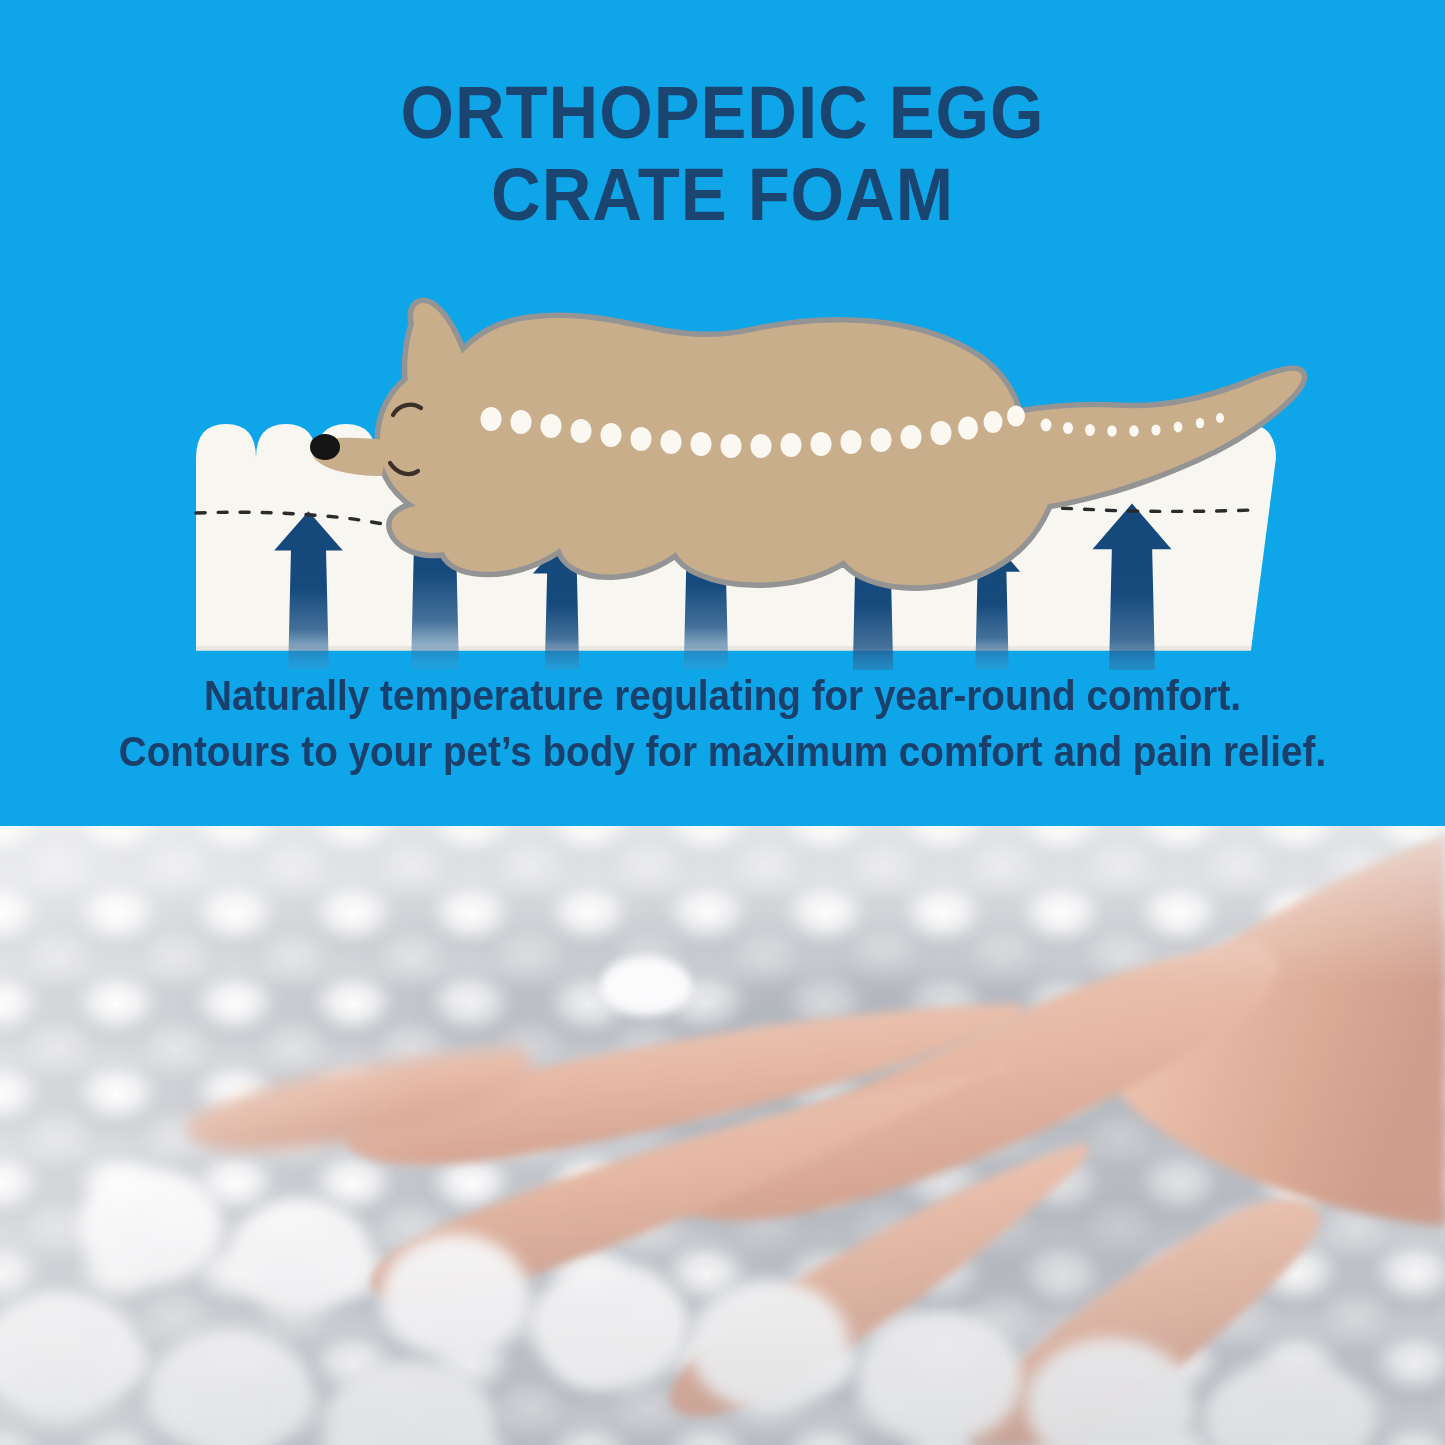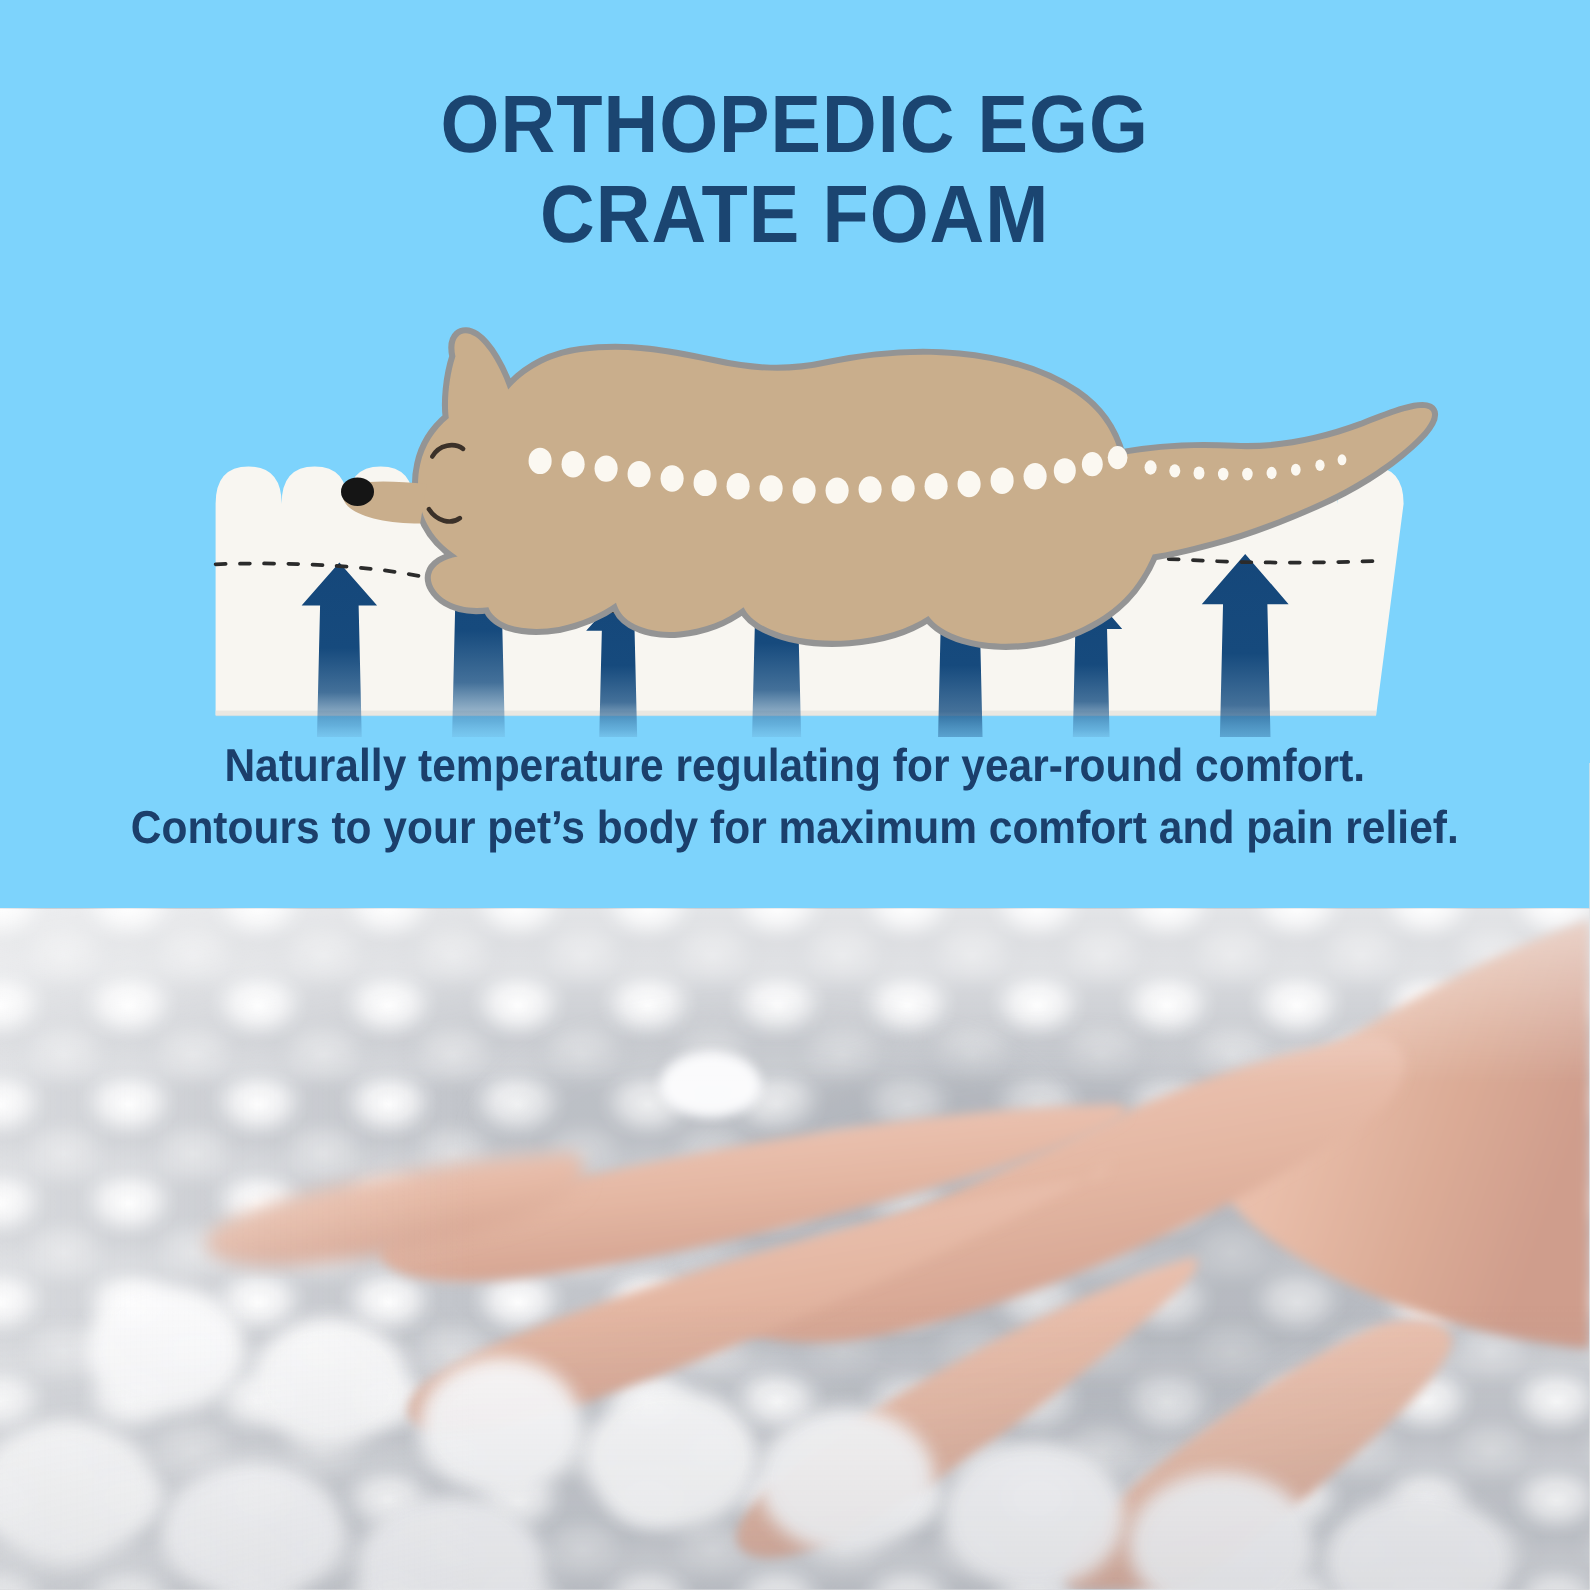--- a/index.html
+++ b/index.html
@@ -14,7 +14,7 @@
   
   #panel {
     position:absolute; left:0; top:0; width:1445px; height:826px;
-    background:#7dd3fc;
+    background:#0ea5e9;
     overflow:hidden;
   }
 

